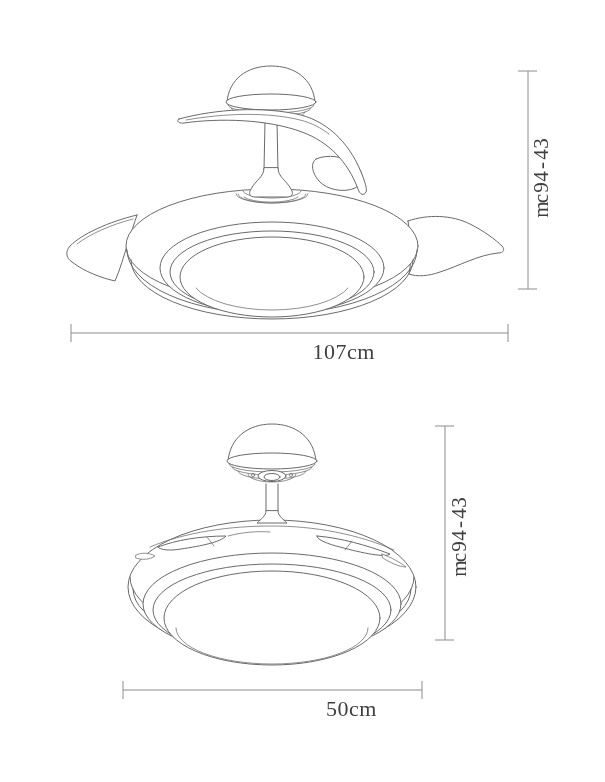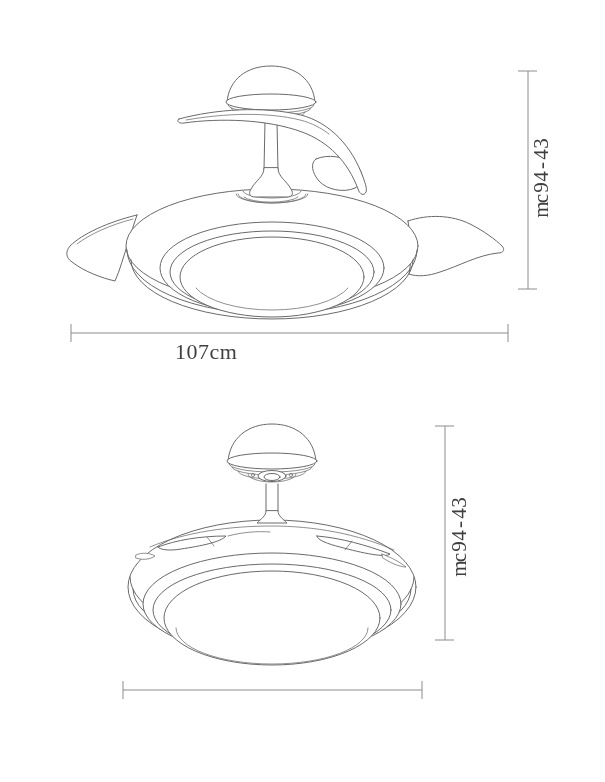--- a/index.html
+++ b/index.html
@@ -27,7 +27,7 @@
   }
   .dim-label.horiz {
     font-size: 22px;
-    text-align: left;
+    text-align: right;
     letter-spacing: 0.5px;
     white-space: nowrap;
   }

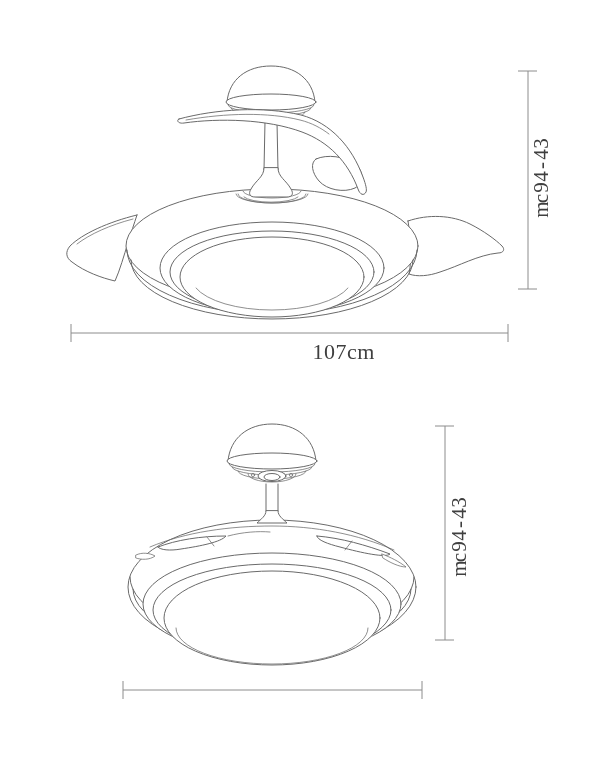--- a/index.html
+++ b/index.html
@@ -181,6 +181,7 @@
       <span>m</span>
     </div>
 
+  <div class="dim-label horiz" style="left:177px; top:696px; width:200px;">50cm</div>
 </div>
 
 </body></html>

